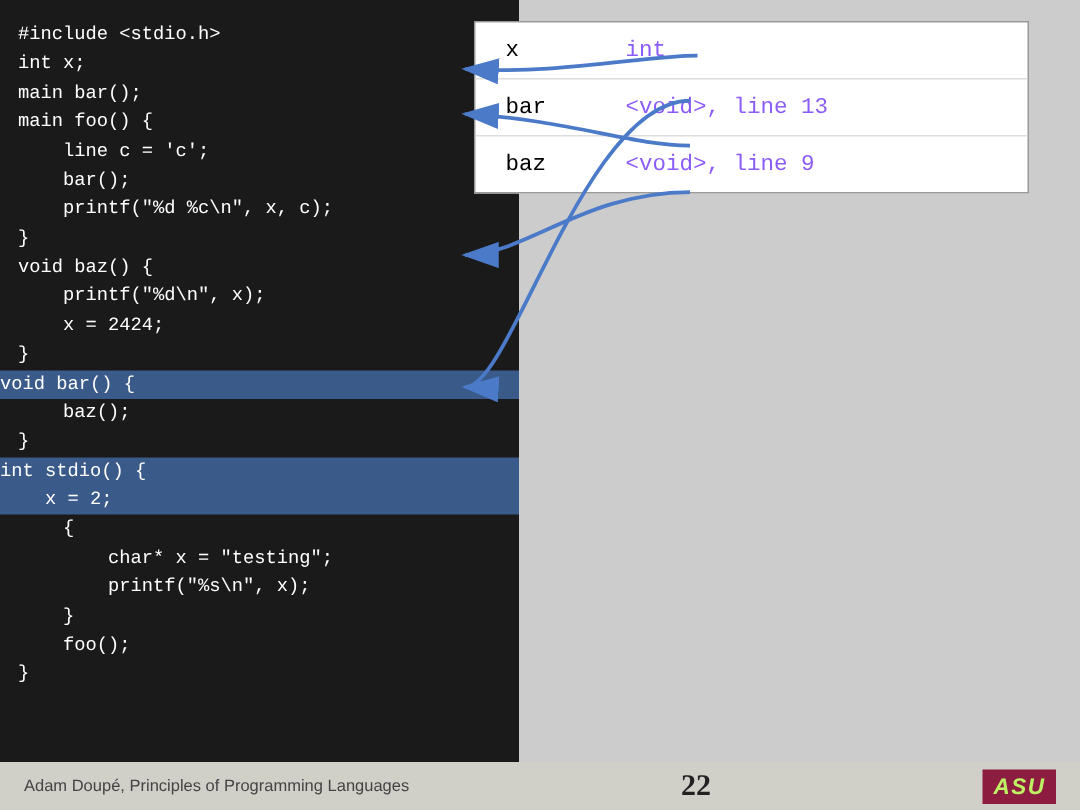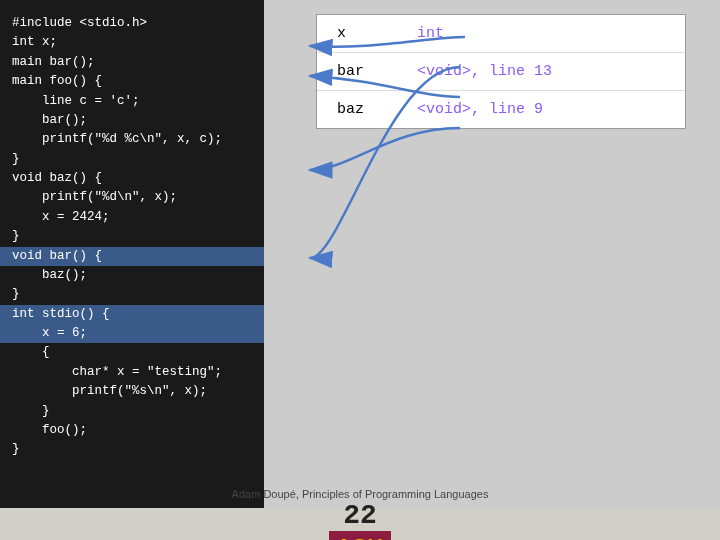--- a/index.html
+++ b/index.html
@@ -24,7 +24,7 @@
       position: absolute;
       left: 0;
       top: 0;
-      width: 264px;
+      width: 346px;
       height: 540px;
       background: #1a1a1a;
       padding: 14px 12px;

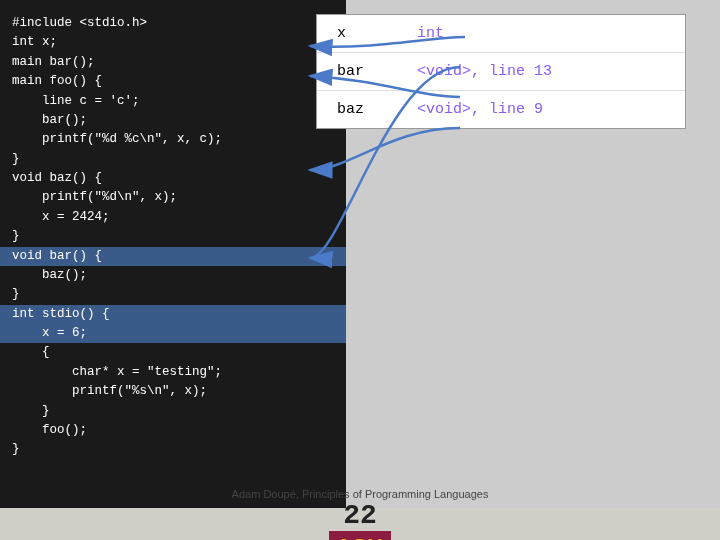--- a/index.html
+++ b/index.html
@@ -44,7 +44,6 @@
       background: #3a5a8a;
       display: block;
       margin-left: -12px;
-      padding-left: 12px;
       margin-right: -12px;
       padding-right: 12px;
     }

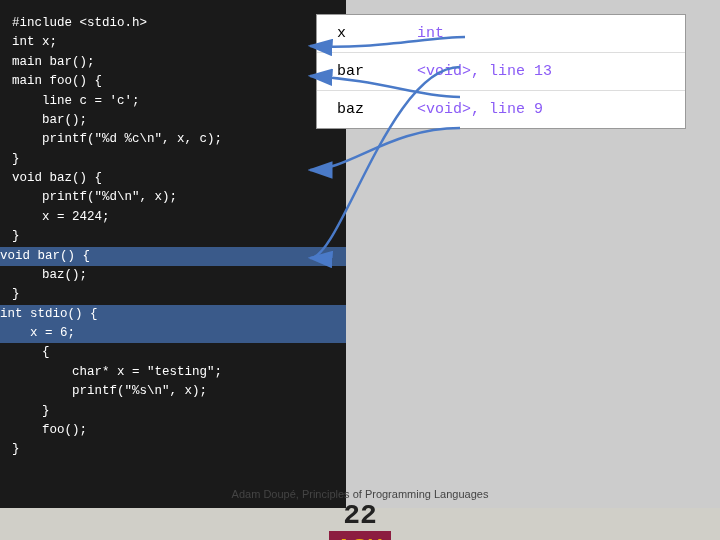--- a/index.html
+++ b/index.html
@@ -158,7 +158,7 @@
 </span><span>    baz();
 </span><span>}
 </span><span class="highlight-line">int stdio() {
-</span><span class="highlight-line">    x = 6;
+</span><span class="highlight-line">    x = 2;
 </span><span>    {
 </span><span>        char* x = "testing";
 </span><span>        printf("%s\n", x);

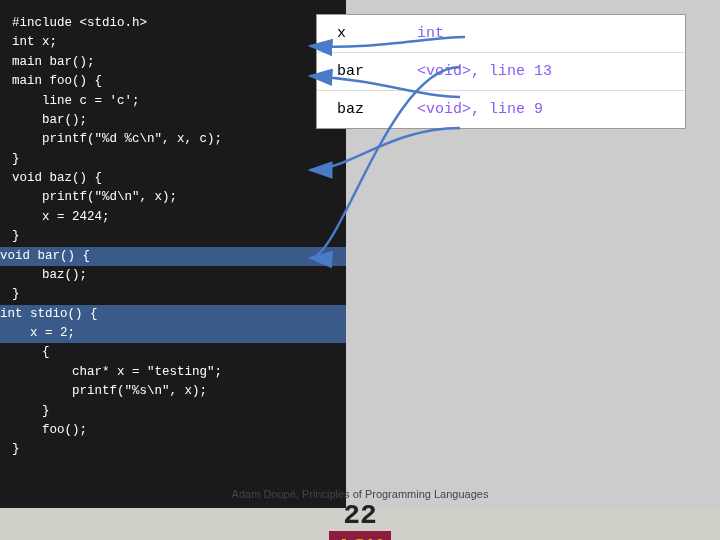--- a/index.html
+++ b/index.html
@@ -108,9 +108,8 @@
       background: #d0cfc8;
       display: flex;
       align-items: center;
-      justify-content: center;
+      justify-content: space-between;
       padding: 0 16px;
-      flex-direction: column;
     }
 
     .bottom-bar .attribution {

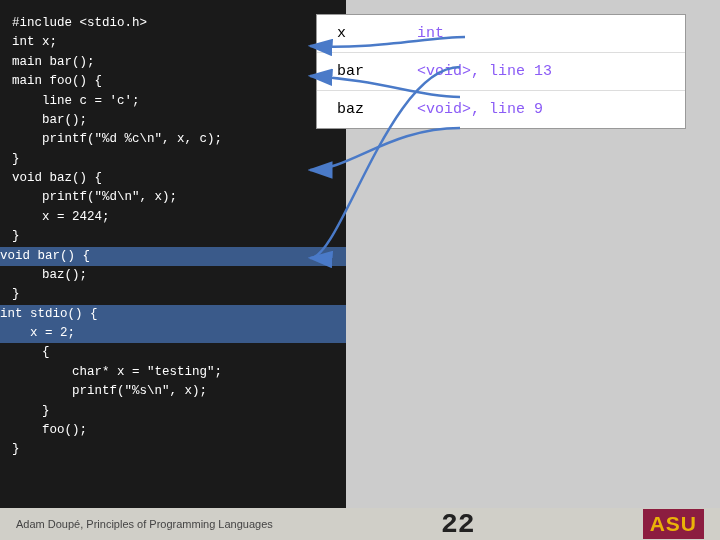--- a/index.html
+++ b/index.html
@@ -119,8 +119,8 @@
     }
 
     .bottom-bar .page-num {
-      font-family: Liberation Mono, monospace;
-      font-size: 28px;
+      font-family: Liberation Serif, serif;
+      font-size: 20px;
       font-weight: bold;
       color: #222;
     }

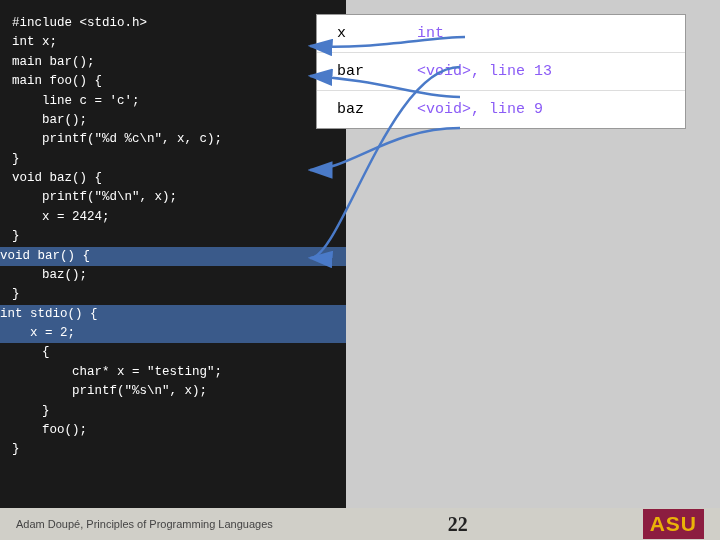--- a/index.html
+++ b/index.html
@@ -128,11 +128,12 @@
     .asu-logo {
       font-family: Arial, sans-serif;
       font-weight: bold;
-      font-size: 21px;
-      color: #eab308;
+      font-size: 15px;
+      color: #bef264;
       background: #8c1d40;
       padding: 3px 7px;
       letter-spacing: 1px;
+      font-style: italic;
     }
   </style>
 </head>

